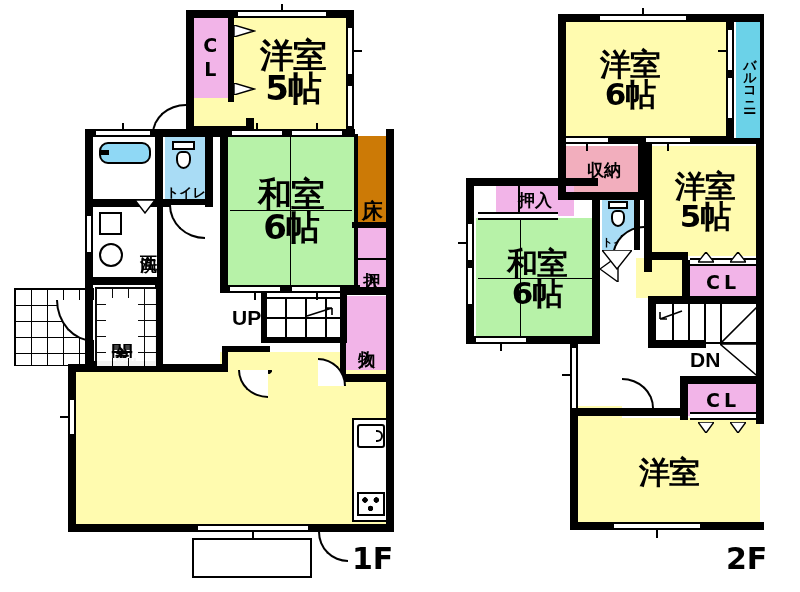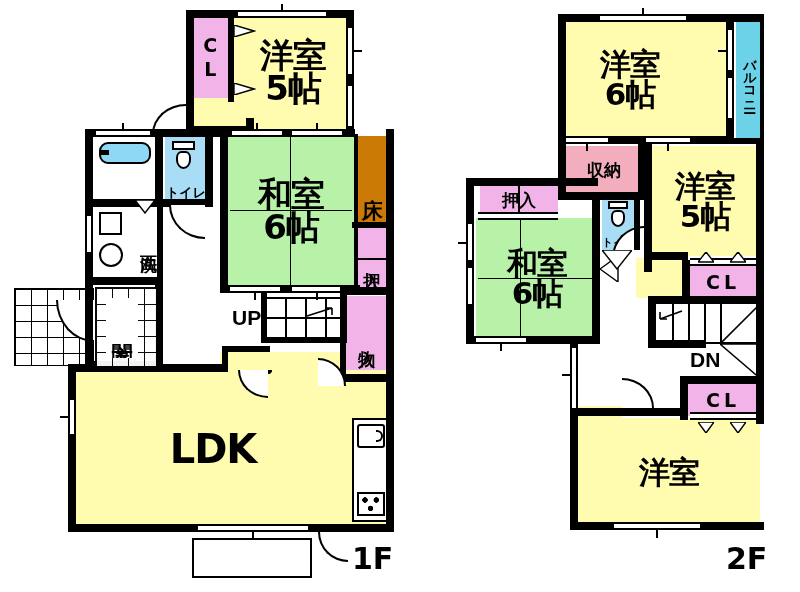--- a/index.html
+++ b/index.html
@@ -357,7 +357,7 @@
       <span class="lbl-cl">CL</span>
     </div>
 
-    <div class="room f-pink" style="left:480px;top:184px;width:78px;height:32px;">
+    <div class="room f-pink" style="left:496px;top:184px;width:78px;height:32px;">
       <span class="lbl-sm">押入</span>
     </div>
 

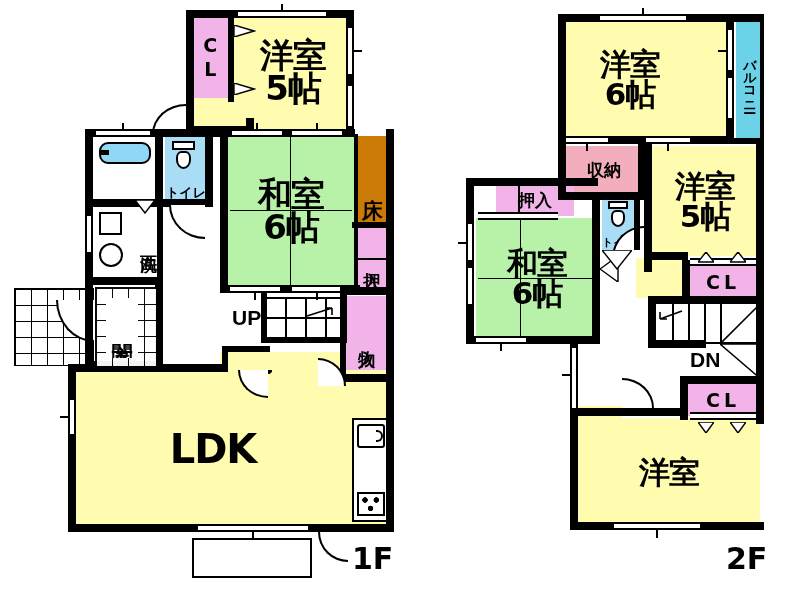--- a/index.html
+++ b/index.html
@@ -187,7 +187,6 @@
 
     <div class="room f-yellow lbl-big" style="left:76px;top:370px;width:314px;height:160px;">
       <div style="display:flex;align-items:baseline;gap:12px;padding-right:40px;">
-        <span>LDK</span>
       </div>
     </div>
 

